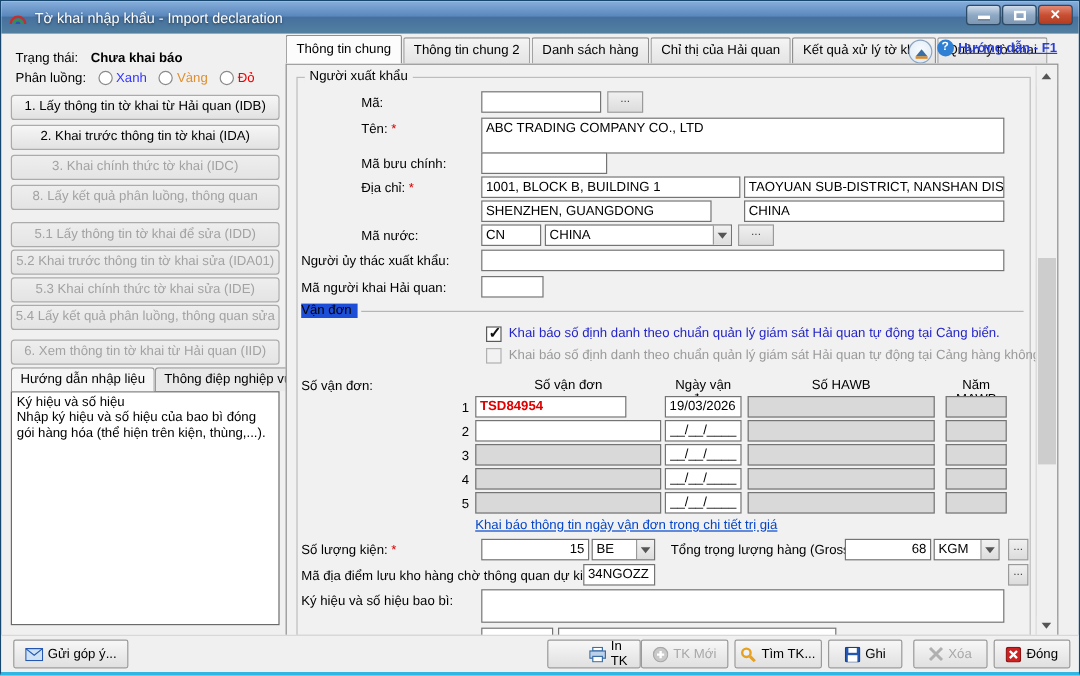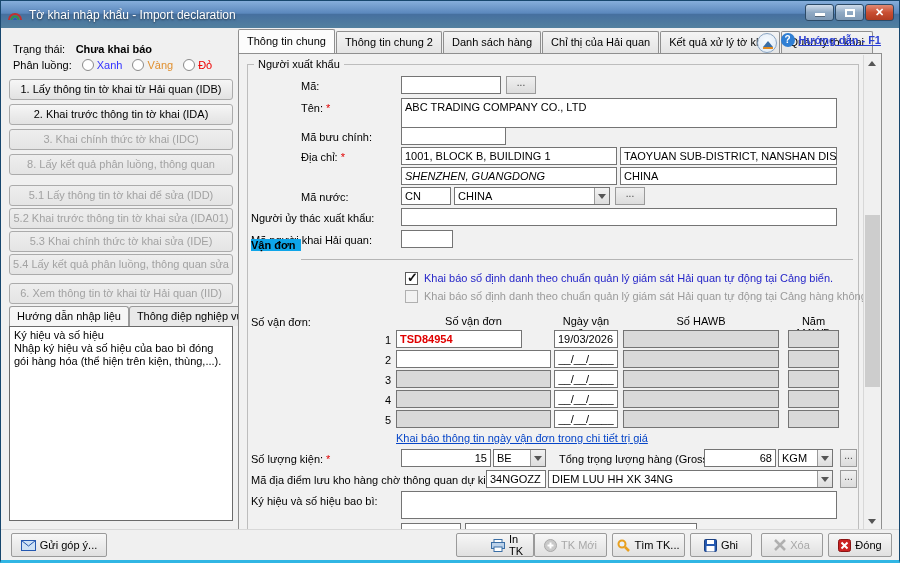--- a/index.html
+++ b/index.html
@@ -181,7 +181,7 @@
       <span class="flabel" style="left:62px; top:97px;"><span>Địa chỉ:</span><span class="req">*</span></span>
       <div class="tb" style="left:162px; top:93px; width:216px;">1001, BLOCK B, BUILDING 1</div>
       <div class="tb" style="left:381px; top:93px; width:217px;">TAOYUAN SUB-DISTRICT, NANSHAN DISTR</div>
-      <div class="tb" style="left:162px; top:113px; width:216px;font-style:italic;">SHENZHEN, GUANGDONG</div>
+      <div class="tb" style="left:162px; top:113px; width:192px;">SHENZHEN, GUANGDONG</div>
       <div class="tb" style="left:381px; top:113px; width:217px;">CHINA</div>
 
       <span class="flabel" style="left:62px; top:137px;">Mã nước:</span>

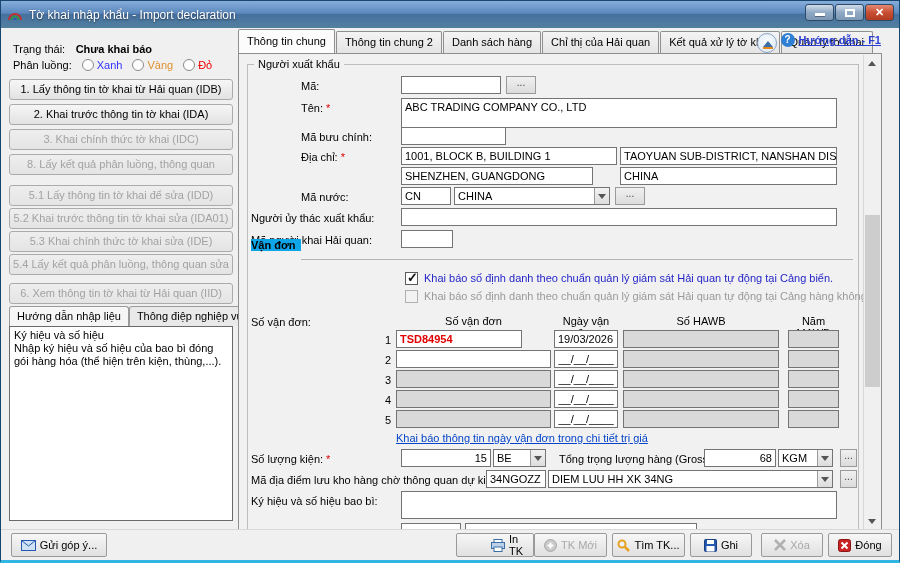--- a/index.html
+++ b/index.html
@@ -197,7 +197,7 @@
       <span class="flabel" style="left:12px; top:180px;">Mã người khai Hải quan:</span>
       <div class="tb" style="left:162px; top:176px; width:52px;"></div>
 
-      <span class="flabel" style="left:12px; top:185px; font-weight:bold; background:#0ea5e9; padding-right:5px; z-index:2;">Vận đơn</span>
+      <span class="flabel" style="left:12px; top:199px; font-weight:normal; background:#1d4ed8; padding-right:5px; z-index:2;">Vận đơn</span>
       <div class="sect-line" style="left:62px; top:205px; width:552px;"></div>
 
       <span class="cb checked" style="left:166px; top:218px;"></span>

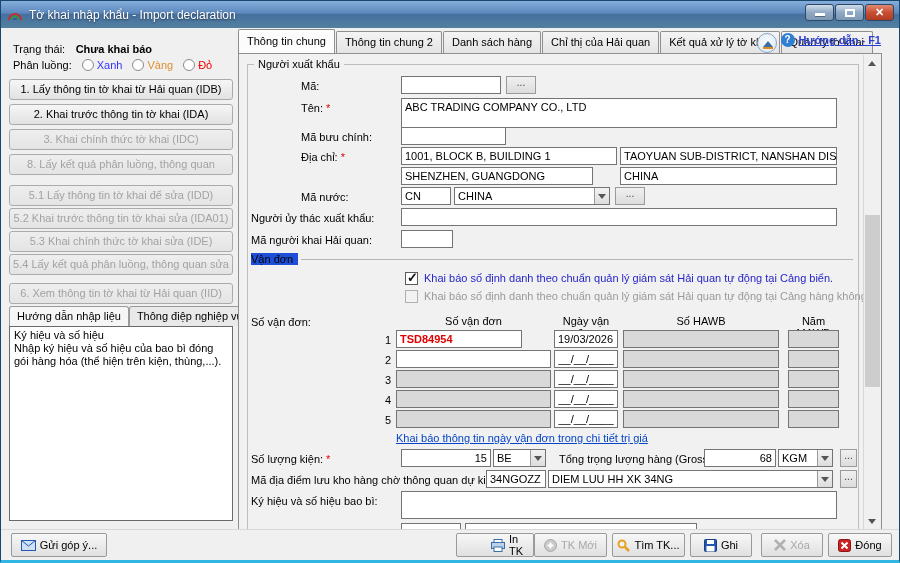--- a/index.html
+++ b/index.html
@@ -257,9 +257,6 @@
 
       <span class="flabel" style="left:12px; top:420px;">Mã địa điểm lưu kho hàng chờ thông quan dự kiến:</span>
       <div class="tb" style="left:247px; top:416px; width:60px;">34NGOZZ</div>
-      <div class="tb sel" style="left:309px; top:416px; width:285px;"><span>DIEM LUU HH XK 34NG</span><span class="arrbox">
-            <i></i>
-          </span></div>
       <div class="btn3" style="left:601px; top:416px; width:17px;">...</div>
 
       <span class="flabel" style="left:12px; top:441px;">Ký hiệu và số hiệu bao bì:</span>

